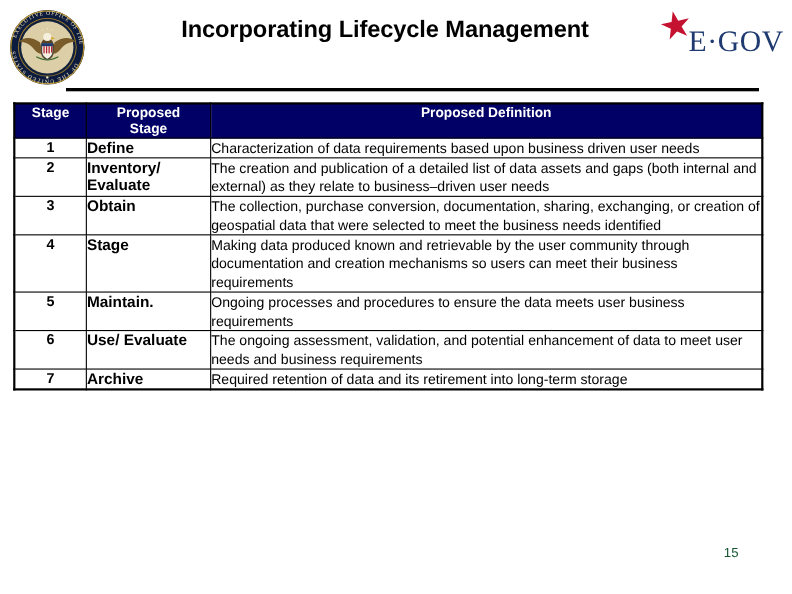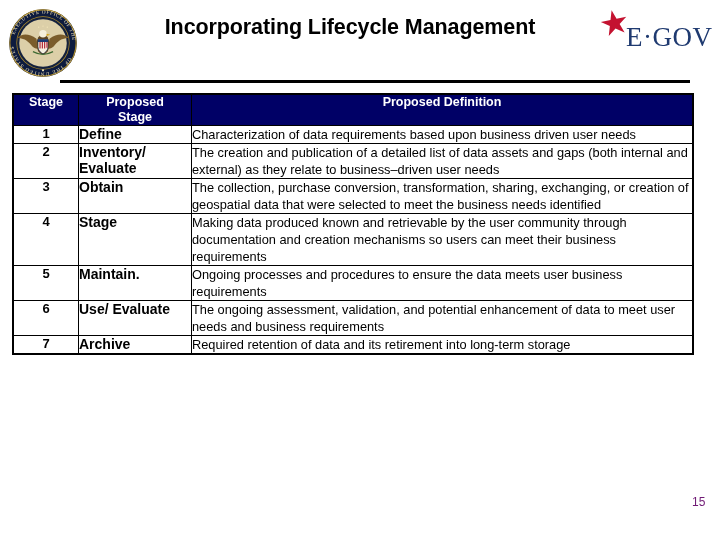--- a/index.html
+++ b/index.html
@@ -225,7 +225,7 @@
     <tr>
       <td class="cell-stage">3</td>
       <td class="cell-name">Obtain</td>
-      <td class="cell-def">The collection, purchase conversion, transformation, sharing, exchanging, or creation of geospatial data that were selected to meet the business needs identified</td>
+      <td class="cell-def">The collection, purchase conversion, documentation, sharing, exchanging, or creation of geospatial data that were selected to meet the business needs identified</td>
     </tr>
     <tr>
       <td class="cell-stage">4</td>

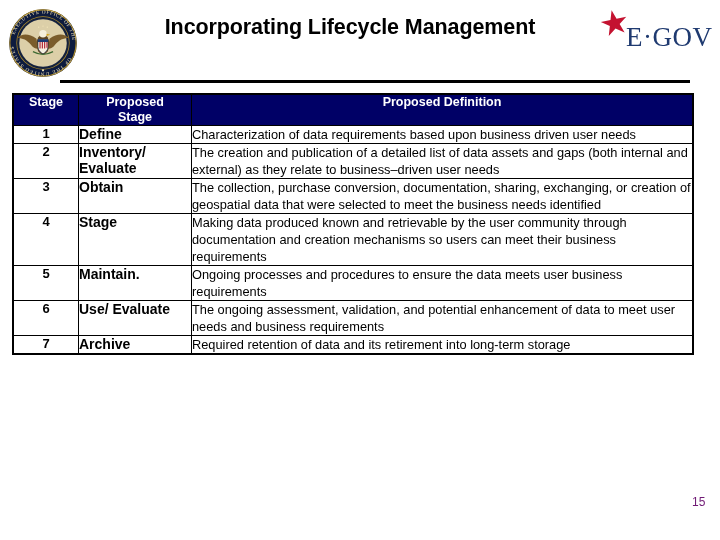--- a/index.html
+++ b/index.html
@@ -130,11 +130,11 @@
   
   #page-number {
     position: absolute;
-    left: 692px;
+    left: 658px;
     top: 495px;
     font-family: "Liberation Sans", sans-serif;
     font-size: 12px;
-    color: #701a75;
+    color: #14532d;
   }
 </style>
 </head>

